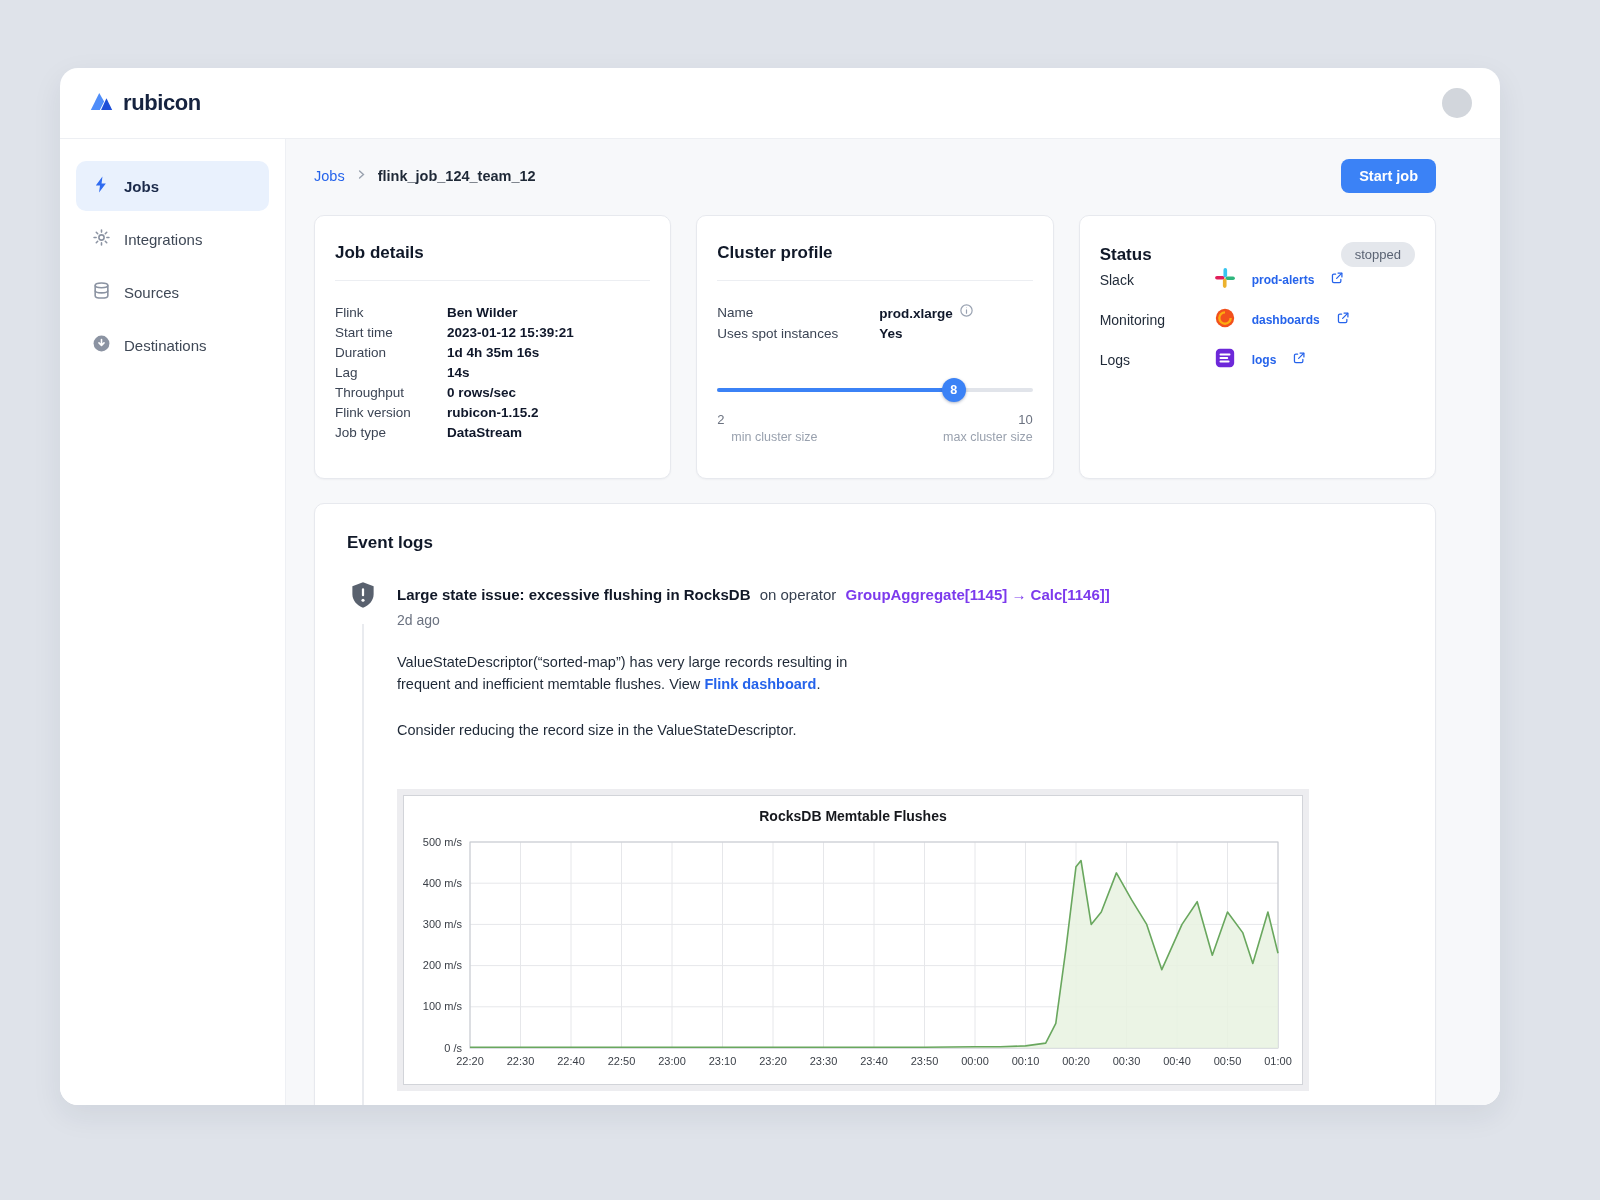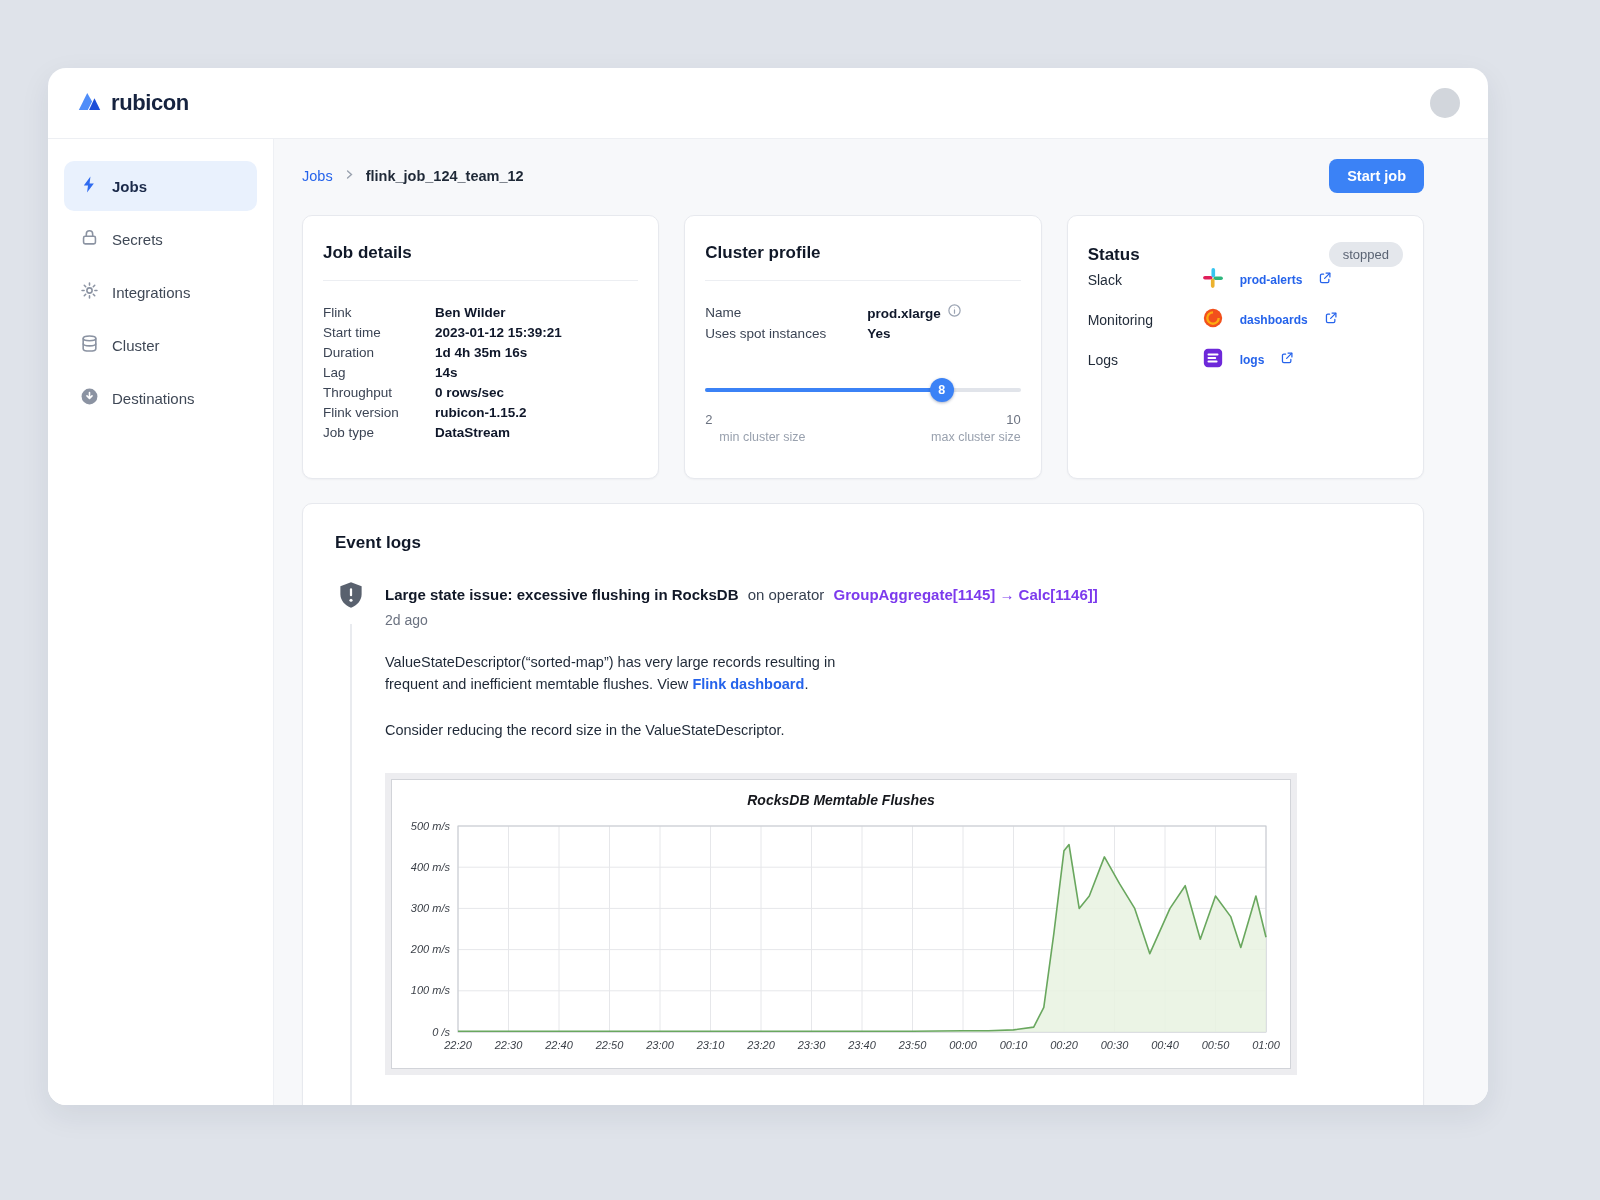--- a/index.html
+++ b/index.html
@@ -10,7 +10,7 @@
     -webkit-font-smoothing:antialiased;
   }
   .app-card{
-    position:absolute;left:48px;top:68px;width:1440px;height:1037px;
+    position:absolute;left:60px;top:68px;width:1440px;height:1037px;
     background:#fff;border-radius:18px;overflow:hidden;
     box-shadow:0 10px 30px rgba(25,35,60,.08);
     display:flex;flex-direction:column;

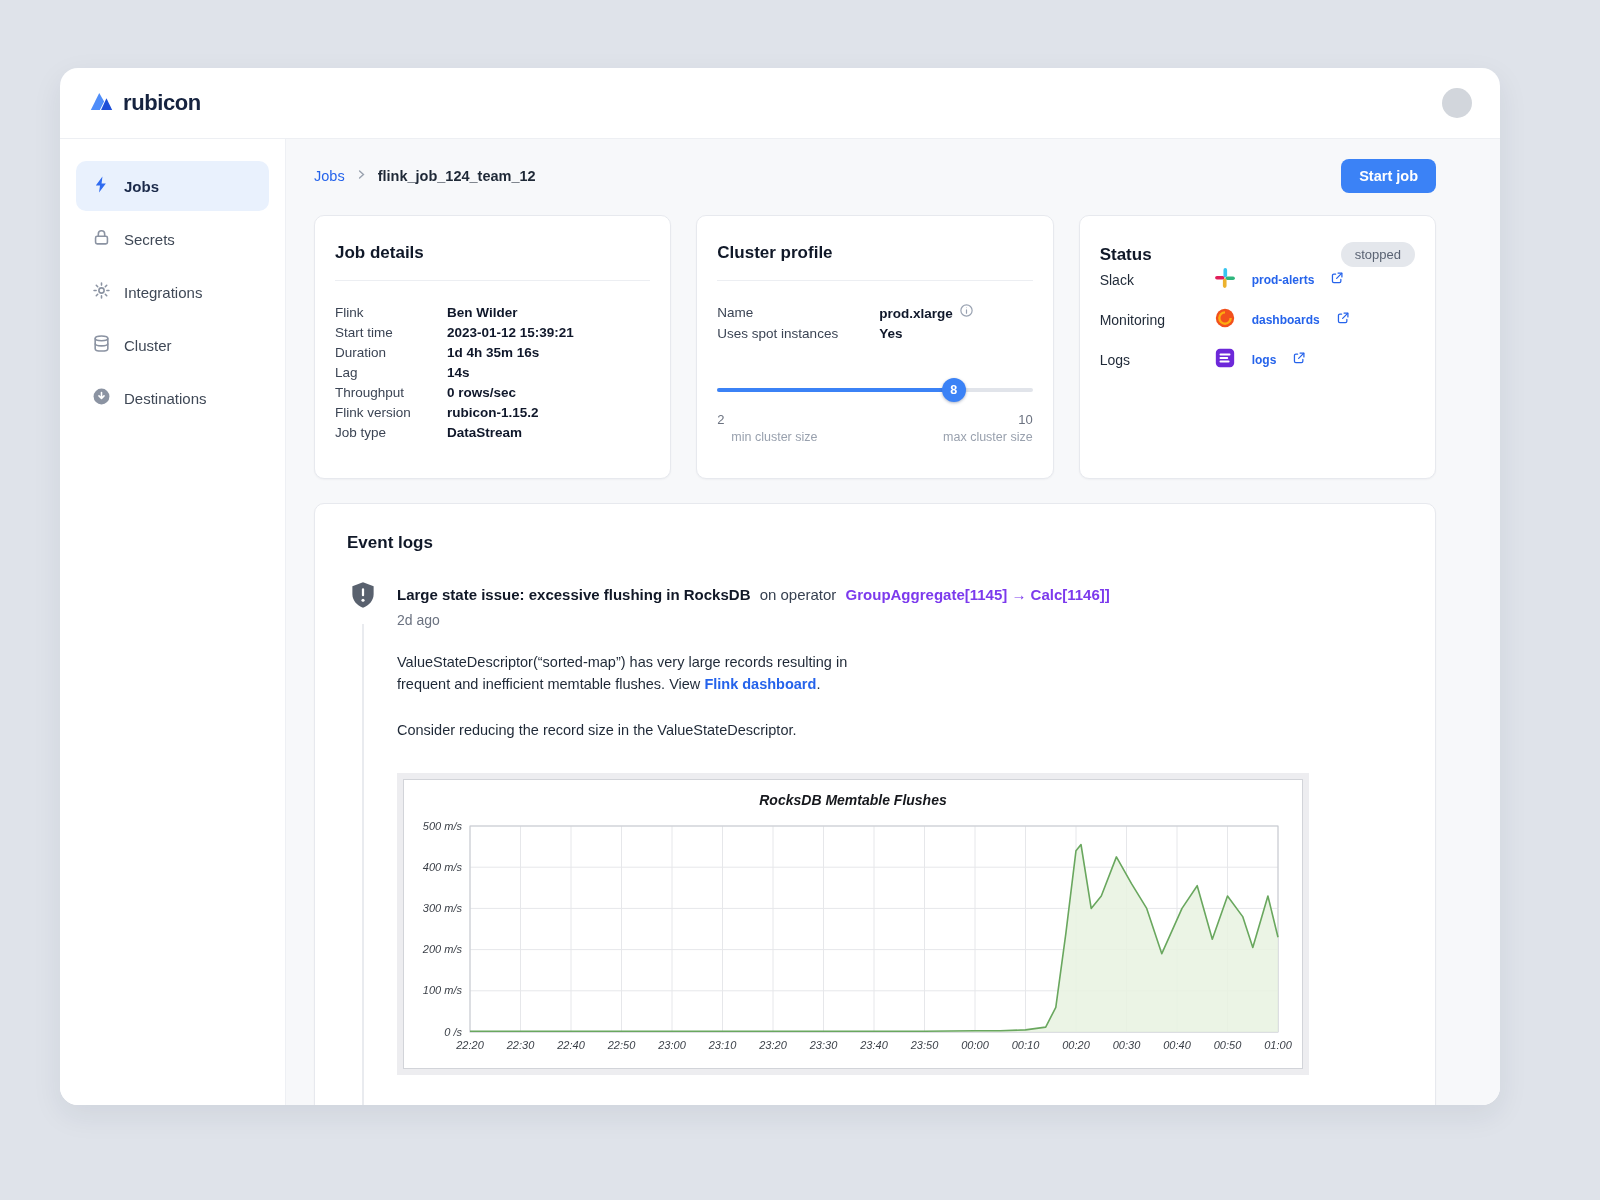--- a/index.html
+++ b/index.html
@@ -117,15 +117,6 @@
             </svg>
         </span>
         <span>Jobs</span>
-      </div>
-      <div class="nav-item">
-        <span>
-          <svg viewBox="0 0 24 24" width="19" height="19" fill="none" stroke="currentColor" stroke-width="2" stroke-linecap="round">
-              <rect x="4.5" y="10.5" width="15" height="9.5" rx="2"></rect>
-              <path d="M8 10.5V7.5a4 4 0 0 1 8 0v3"></path>
-            </svg>
-        </span>
-        <span>Secrets</span>
       </div>
       <div class="nav-item">
         <span>

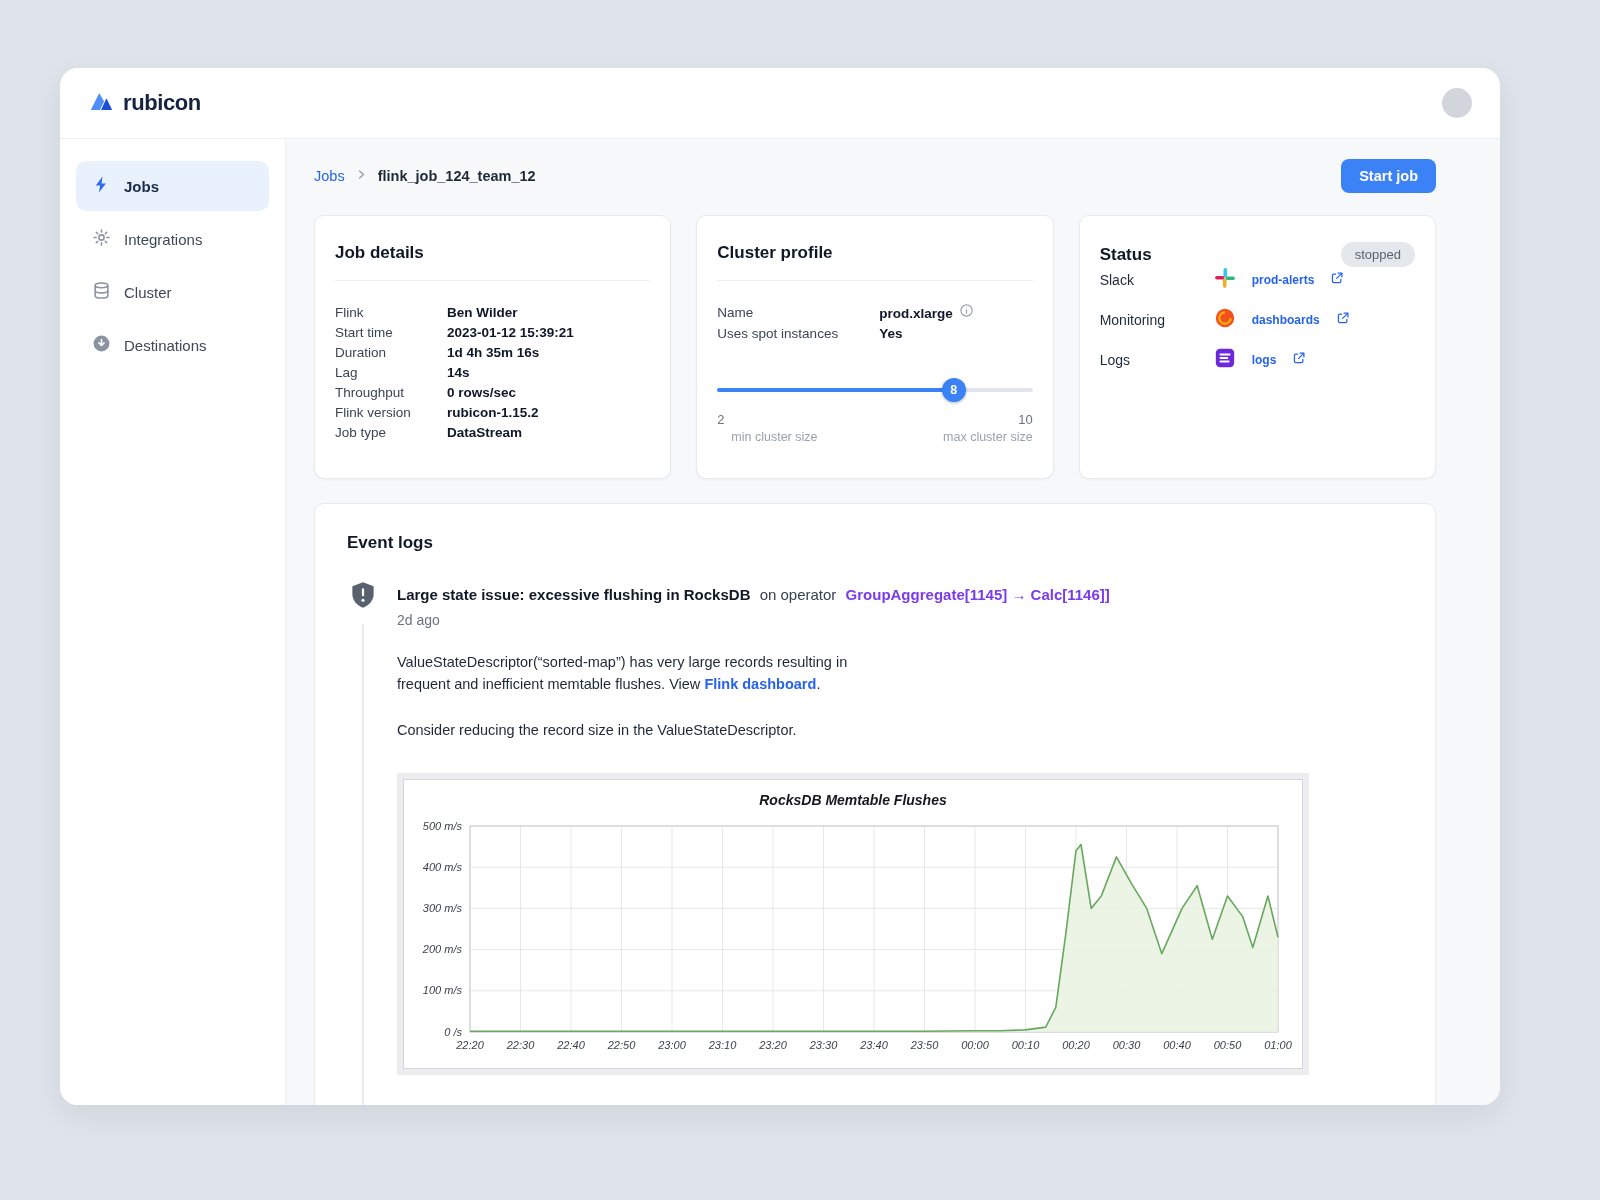--- a/index.html
+++ b/index.html
@@ -135,7 +135,7 @@
               <path d="M4 12v6.5c0 1.66 3.58 3 8 3s8-1.34 8-3V12"></path>
             </svg>
         </span>
-        <span>Cluster</span>
+        <span>Sources</span>
       </div>
       <div class="nav-item">
         <span>

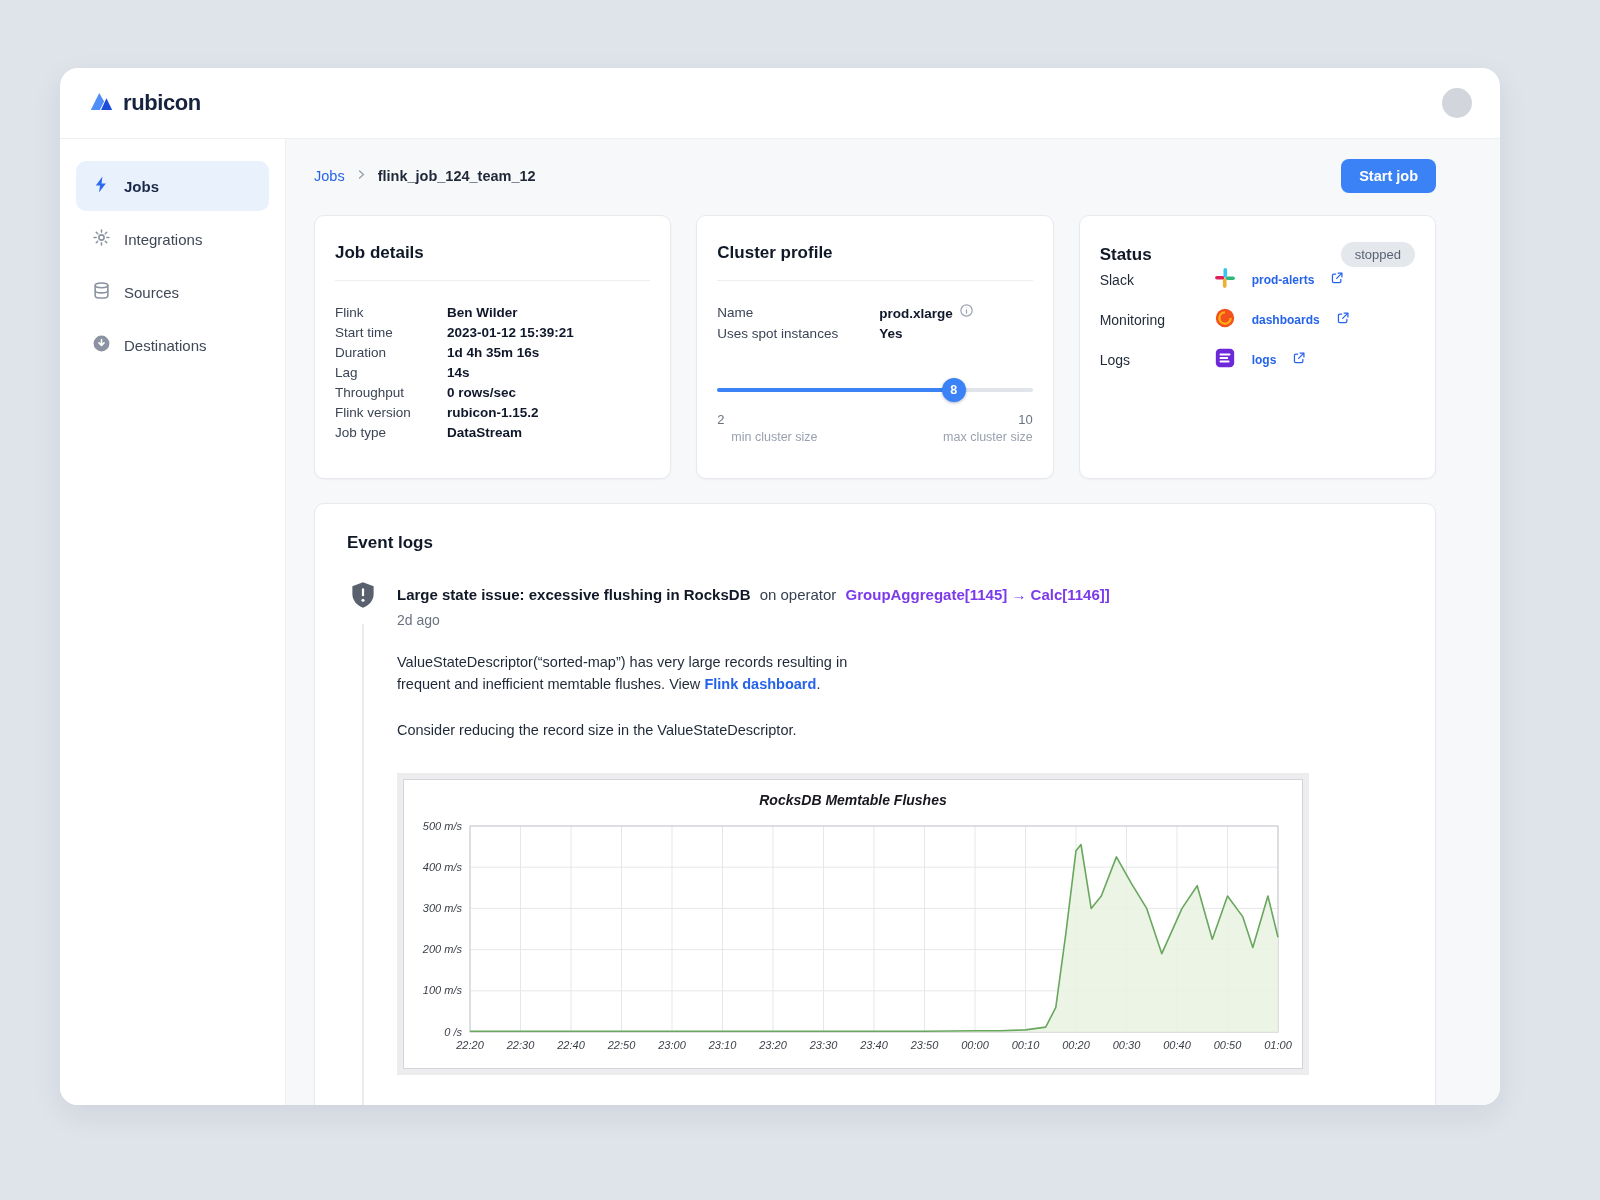--- a/index.html
+++ b/index.html
@@ -82,7 +82,7 @@
   .event-para.single{max-width:none;}
   .link{color:#2563eb;font-weight:bold;text-decoration:none;cursor:pointer;}
   
-  .chart-panel{margin-top:32px;width:912px;box-sizing:border-box;border:6px solid #ededf0;background:#fff;font-style:italic;}
+  .chart-panel{margin-top:48px;width:912px;box-sizing:border-box;border:6px solid #ededf0;background:#fff;}
   .chart-inner{border:1px solid #d2d4d9;padding:10px 8px 2px;}
   .chart-title{text-align:center;font-weight:bold;font-size:14px;color:#16181d;margin:2px 0 4px;}
   #chart-box text{font-size:11px;fill:#3a3f47;font-family:"Liberation Sans",sans-serif;}

